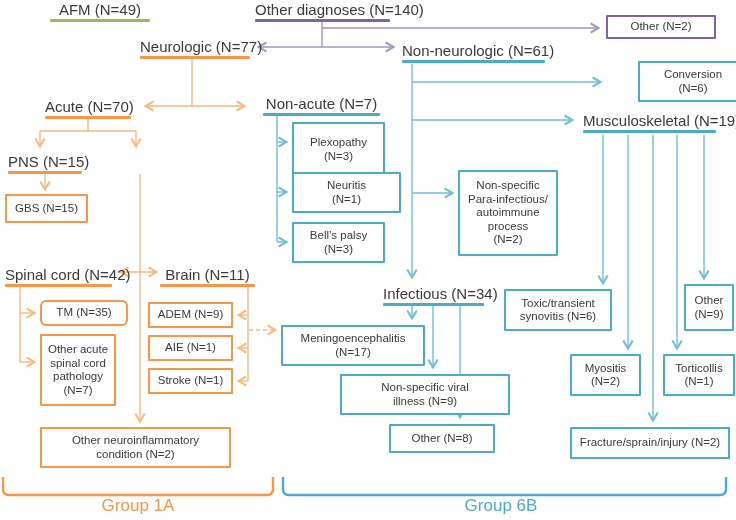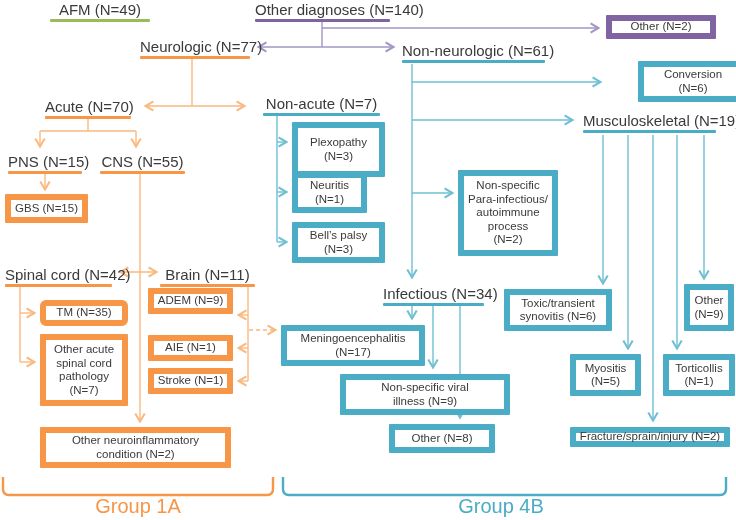--- a/index.html
+++ b/index.html
@@ -14,7 +14,7 @@
   .ul-teal   .bar{background:#4BACC6;}
   .box{position:absolute;z-index:2;display:flex;align-items:center;justify-content:center;
        text-align:center;font-size:11.5px;line-height:13.5px;background:#fff;box-sizing:border-box;
-       border:6px solid #f97316;border-radius:1px;padding:1px 2px;}
+       border:2px solid #f97316;border-radius:1px;padding:1px 2px;}
   .box span{white-space:pre-line;}
   .bx-orange{border-color:#F79646;}
   .bx-teal{border-color:#4BACC6;}

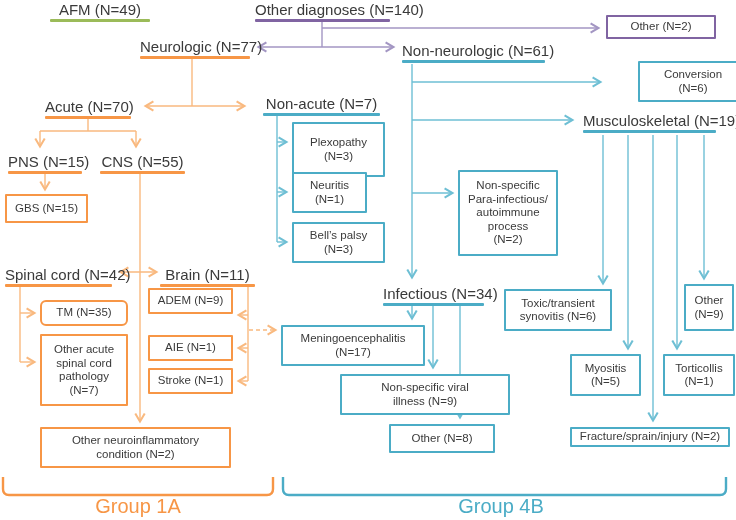--- a/index.html
+++ b/index.html
@@ -100,7 +100,6 @@
   <div class="ulabel ul-teal" style="left:263px;top:97px;width:117px;"><span>Non-acute (N=7)</span><div class="bar"></div></div>
   <div class="ulabel ul-teal" style="left:583px;top:114px;width:133px;"><span>Musculoskeletal (N=19)</span><div class="bar"></div></div>
   <div class="ulabel ul-orange" style="left:8px;top:155px;width:74px;"><span>PNS (N=15)</span><div class="bar"></div></div>
-  <div class="ulabel ul-orange" style="left:100px;top:155px;width:85px;"><span>CNS (N=55)</span><div class="bar"></div></div>
   <div class="ulabel ul-orange" style="left:5px;top:268px;width:107px;"><span>Spinal cord (N=42)</span><div class="bar"></div></div>
   <div class="ulabel ul-orange" style="left:160px;top:268px;width:95px;"><span>Brain (N=11)</span><div class="bar"></div></div>
   <div class="ulabel ul-teal" style="left:383px;top:287px;width:101px;"><span>Infectious (N=34)</span><div class="bar"></div></div>

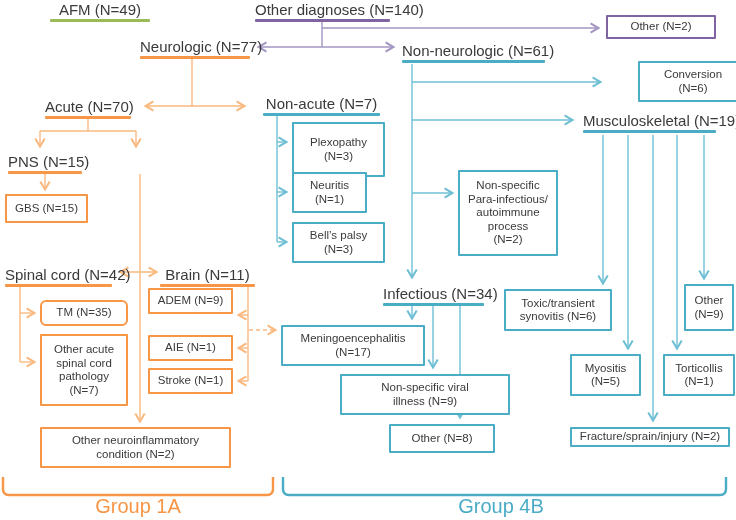--- a/index.html
+++ b/index.html
@@ -115,7 +115,7 @@
       <span>Plexopathy
 (N=3)</span>
     </div>
-  <div class="box bx-teal" style="left:292px;top:172px;width:75px;height:41px;">
+  <div class="box bx-teal" style="left:292px;top:172px;width:109px;height:41px;">
       <span>Neuritis
 (N=1)</span>
     </div>

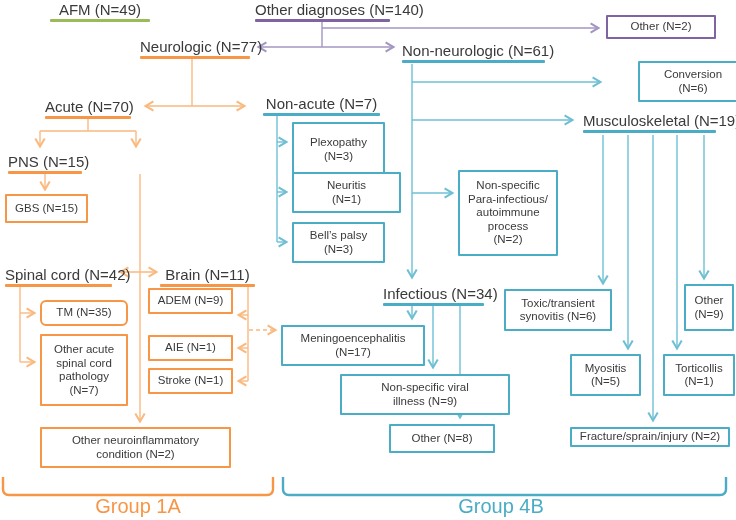--- a/index.html
+++ b/index.html
@@ -142,7 +142,7 @@
 pathology
 (N=7)</span>
     </div>
-  <div class="box bx-orange" style="left:148px;top:288px;width:85px;height:26px;">
+  <div class="box bx-orange" style="left:148px;top:302px;width:85px;height:26px;">
       <span>ADEM (N=9)</span>
     </div>
   <div class="box bx-orange" style="left:148px;top:335px;width:85px;height:26px;">

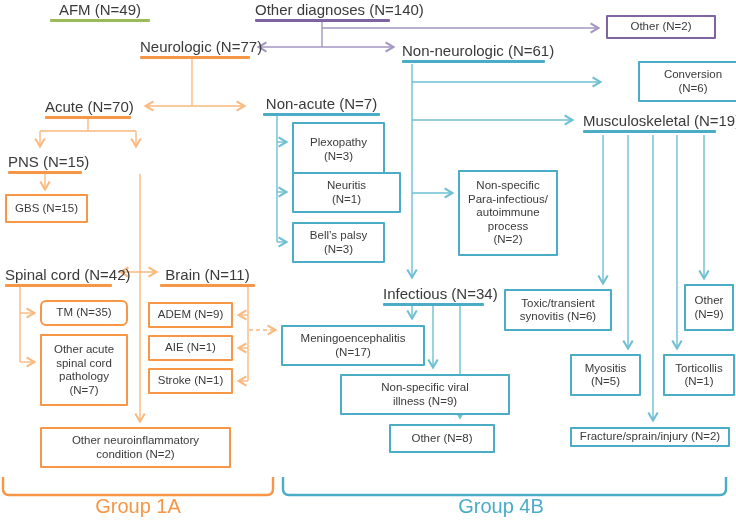--- a/index.html
+++ b/index.html
@@ -136,7 +136,7 @@
   <div class="box bx-orange" style="left:40px;top:300px;width:88px;height:26px;border-radius:6px;">
       <span>TM (N=35)</span>
     </div>
-  <div class="box bx-orange" style="left:40px;top:334px;width:88px;height:72px;">
+  <div class="box bx-orange" style="left:40px;top:334px;width:76px;height:72px;">
       <span>Other acute
 spinal cord
 pathology

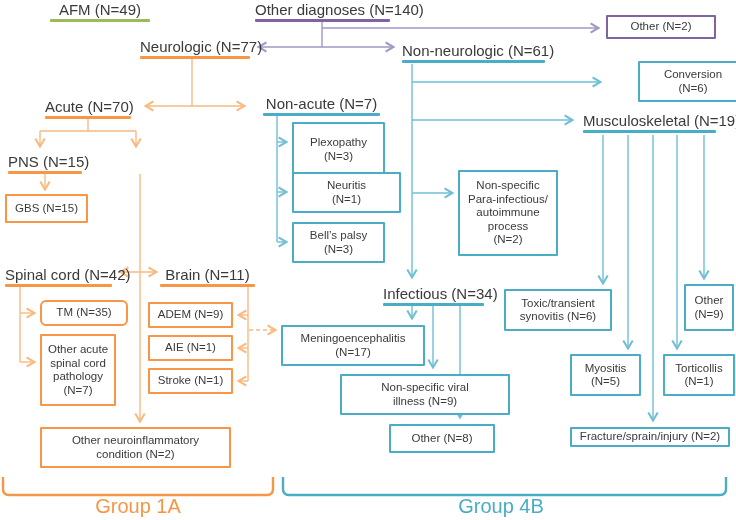--- a/index.html
+++ b/index.html
@@ -176,7 +176,7 @@
     </div>
   <div class="box bx-teal" style="left:570px;top:354px;width:71px;height:42px;">
       <span>Myositis
-(N=5)</span>
+(N=2)</span>
     </div>
   <div class="box bx-teal" style="left:663px;top:354px;width:72px;height:42px;">
       <span>Torticollis

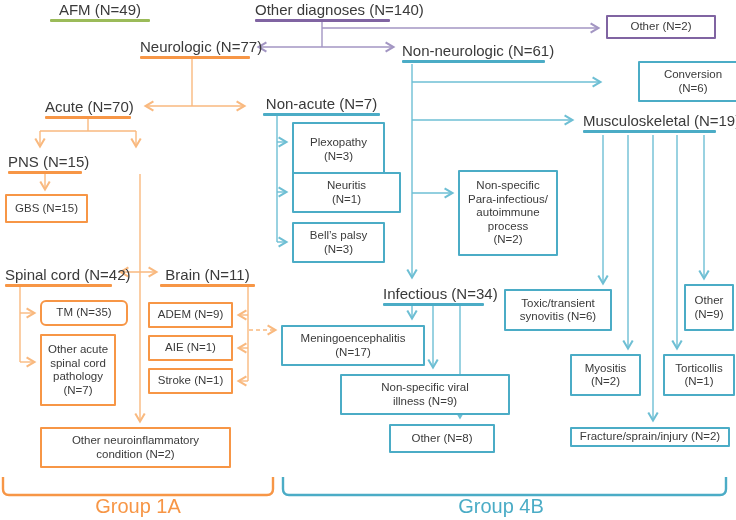--- a/index.html
+++ b/index.html
@@ -182,7 +182,7 @@
       <span>Torticollis
 (N=1)</span>
     </div>
-  <div class="box bx-teal" style="left:570px;top:427px;width:160px;height:20px;align-items:center;">
+  <div class="box bx-teal" style="left:570px;top:427px;width:160px;height:32px;align-items:center;">
       <span>Fracture/sprain/injury (N=2)</span>
     </div>
 

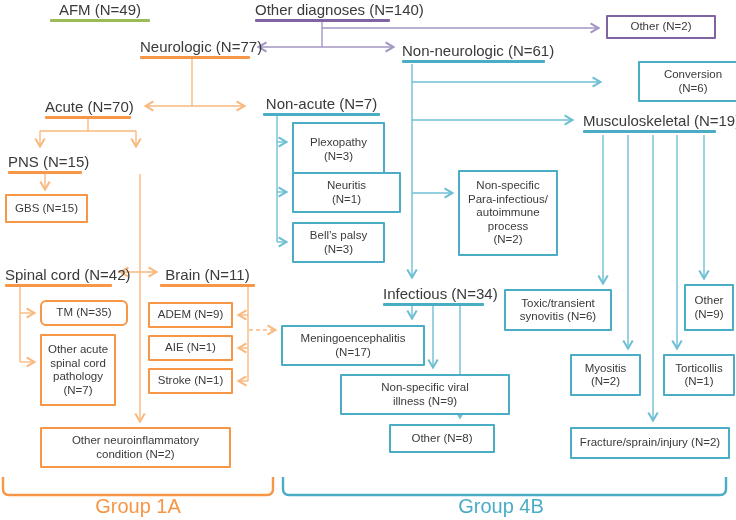--- a/index.html
+++ b/index.html
@@ -19,7 +19,7 @@
   .bx-orange{border-color:#F79646;}
   .bx-teal{border-color:#4BACC6;}
   .bx-purple{border-color:#8064A2;}
-  .grouplabel{position:absolute;z-index:2;width:160px;text-align:center;font-size:20px;line-height:20px;}
+  .grouplabel{position:absolute;z-index:2;width:160px;text-align:center;font-size:17px;line-height:20px;}
   .gl-orange{color:#F79646;}
   .gl-teal{color:#4BACC6;}
 </style>

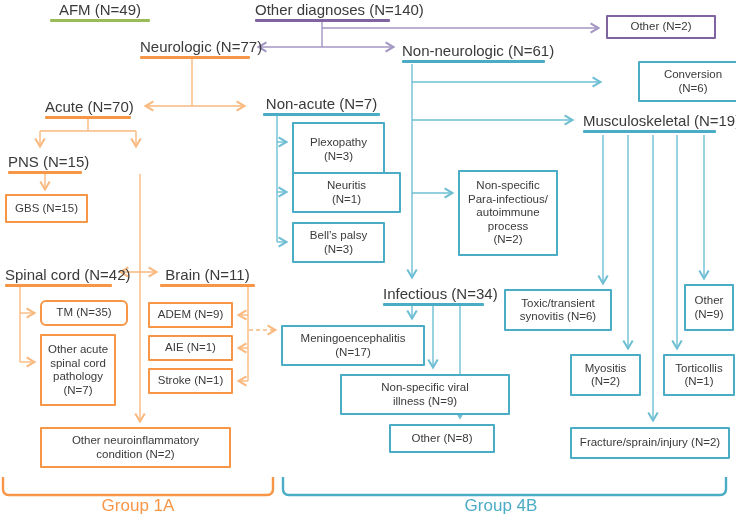--- a/index.html
+++ b/index.html
@@ -187,7 +187,7 @@
     </div>
 
   <div class="grouplabel gl-orange" style="left:58px;top:496px;">Group 1A</div>
-  <div class="grouplabel gl-teal" style="left:421px;top:496px;">Group 4B</div>
+  <div class="grouplabel gl-teal" style="left:421px;top:496px;">Group 6B</div>
 
 </div>
 

